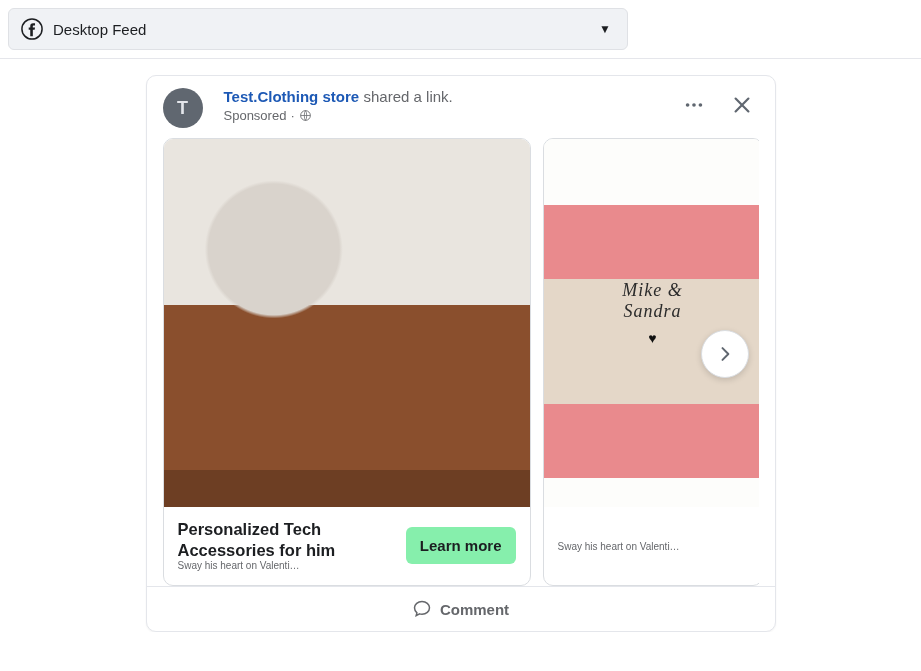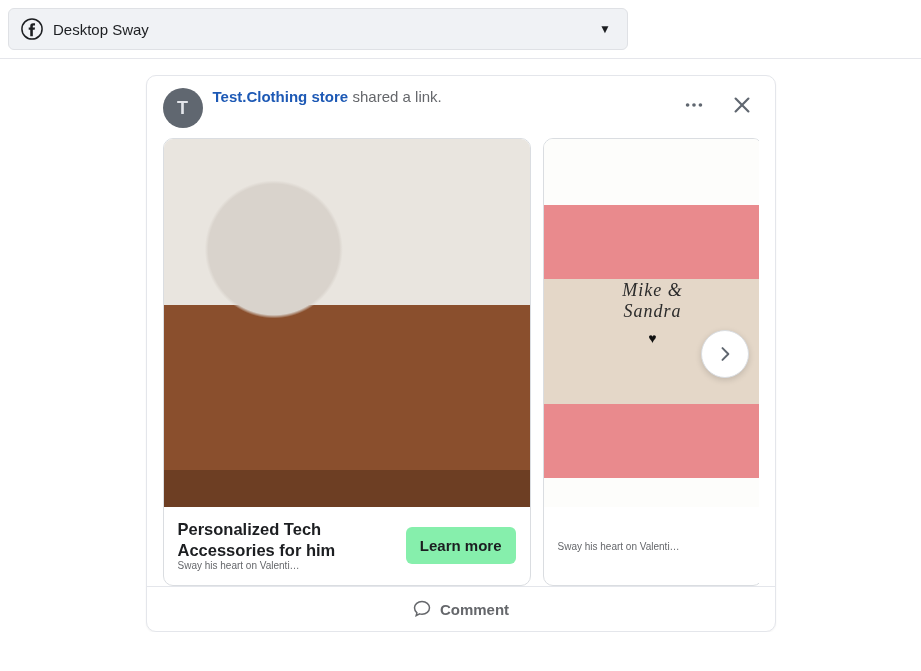--- a/index.html
+++ b/index.html
@@ -103,7 +103,7 @@
     <circle cx="12" cy="12" r="11" stroke="#1c1e21" stroke-width="1.6"></circle>
     <path d="M13.5 8.2h1.8V5.6h-2.2c-2 0-3 1.2-3 3v1.7H8.4v2.6h1.7V20h2.8v-7.1h2l.4-2.6h-2.4v-1.3c0-.6.2-.8.6-.8z" fill="#1c1e21"></path>
   </svg>
-  <span class="topbar-label">Desktop Sway</span>
+  <span class="topbar-label">Desktop Feed</span>
   <span class="topbar-caret">▼</span>
 </div>
 <div class="divider"></div>

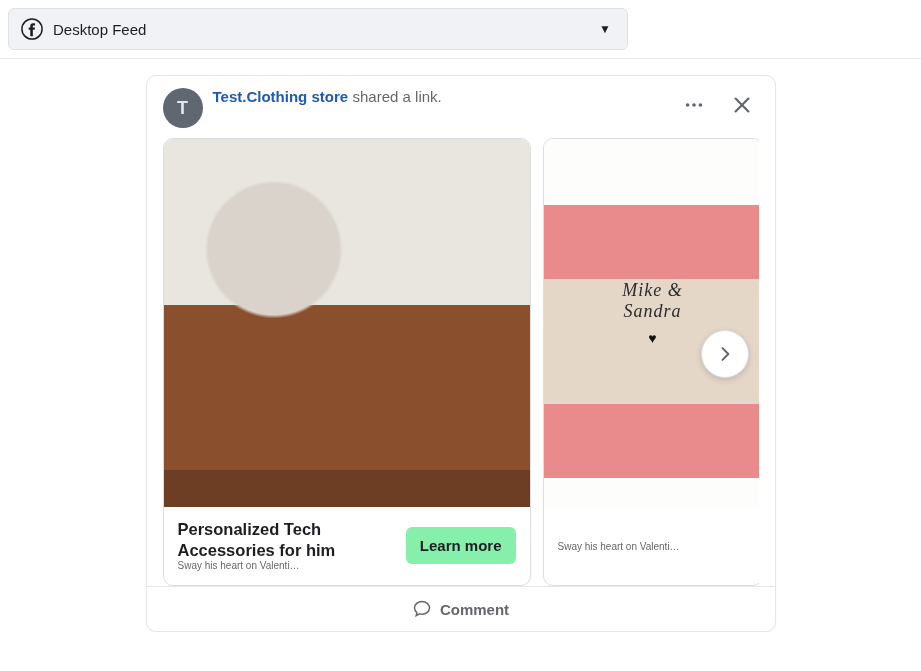--- a/index.html
+++ b/index.html
@@ -29,7 +29,7 @@
     display: flex; align-items: center; justify-content: center;
     font-weight: 700; font-size: 18px; margin-right: 10px;
   }
-  .post-header-text { flex: 1; }
+  .post-header-text { flex: 1; margin-left: 11px; }
   .page-name { color: #1d59b5; font-weight: 600; font-size: 15px; text-decoration: none; }
   .shared-link { color: #65676b; font-size: 15px; }
   .meta-line { color: #65676b; font-size: 13px; display: flex; align-items: center; gap: 4px; margin-top: 2px; }

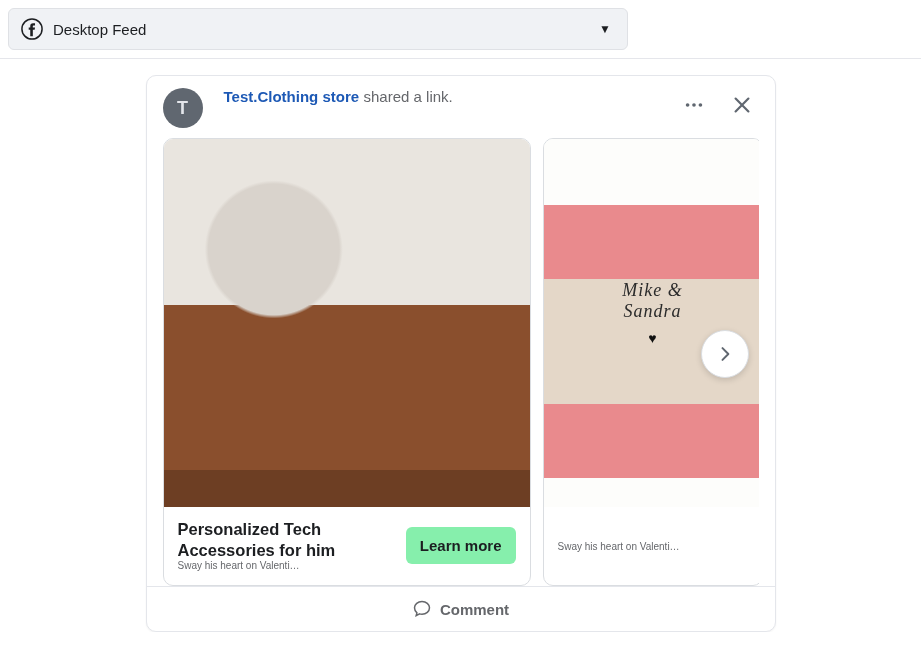--- a/index.html
+++ b/index.html
@@ -118,6 +118,14 @@
         <a href="#" class="page-name">Test.Clothing store</a>
         <span class="shared-link"> <span>shared a link.</span></span>
       </div>
+      <div class="meta-line">
+        <span>Sponsored</span>
+        <span>·</span>
+        <svg width="13" height="13" viewBox="0 0 24 24">
+          <circle cx="12" cy="12" r="9" stroke="#65676b" stroke-width="1.6" fill="none"></circle>
+          <path d="M3 12h18M12 3c3 3 3 15 0 18M12 3c-3 3-3 15 0 18" stroke="#65676b" stroke-width="1.4" fill="none"></path>
+        </svg>
+      </div>
     </div>
     <div class="header-actions">
       <span class="icon-btn">

